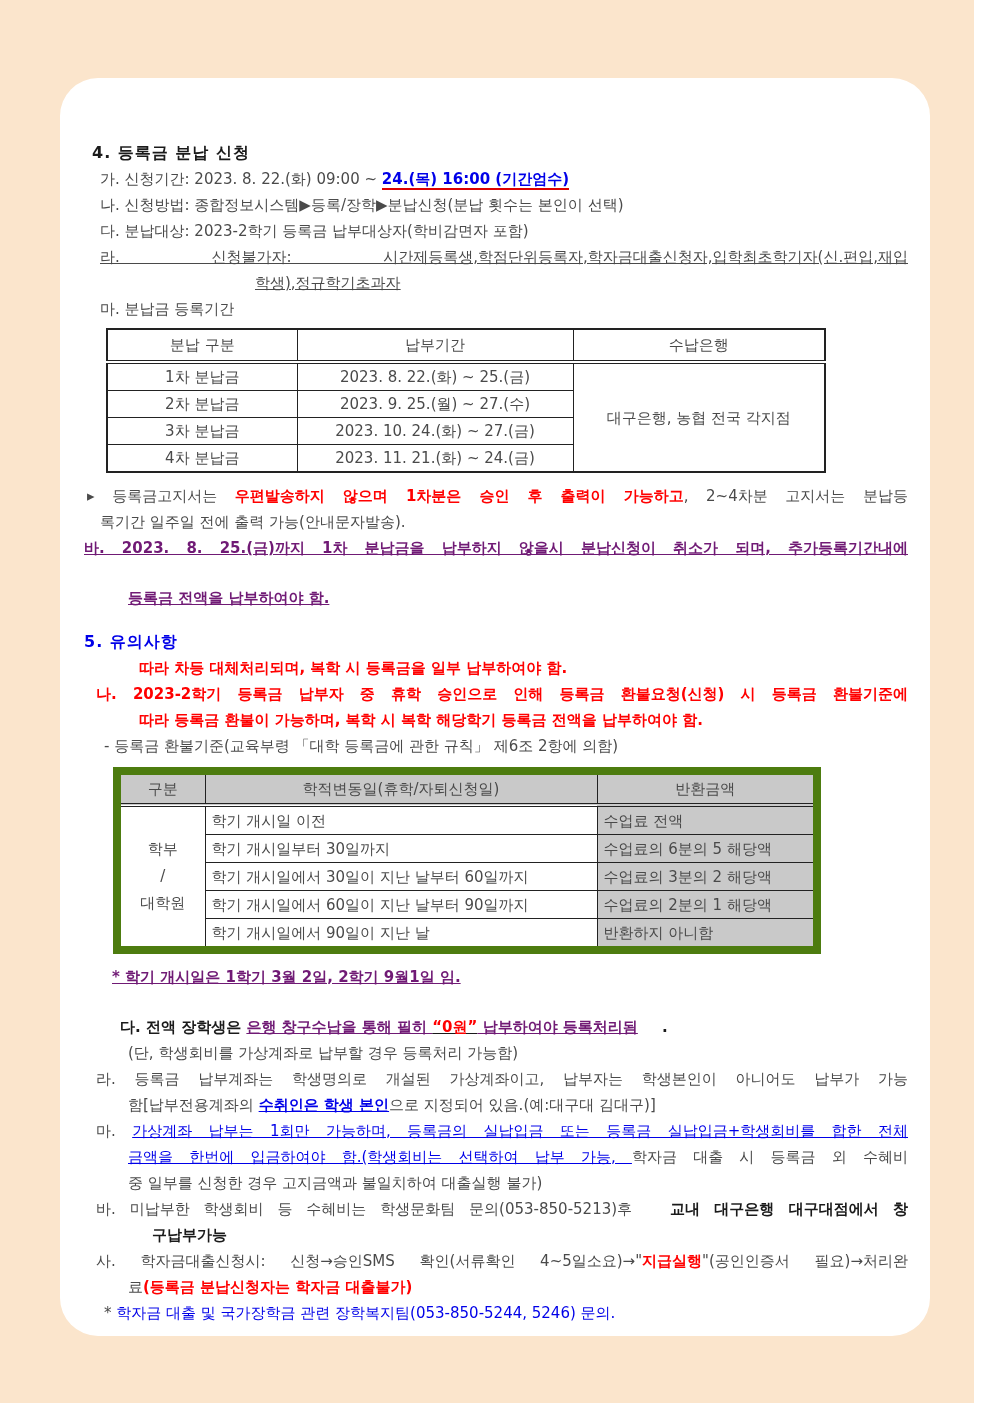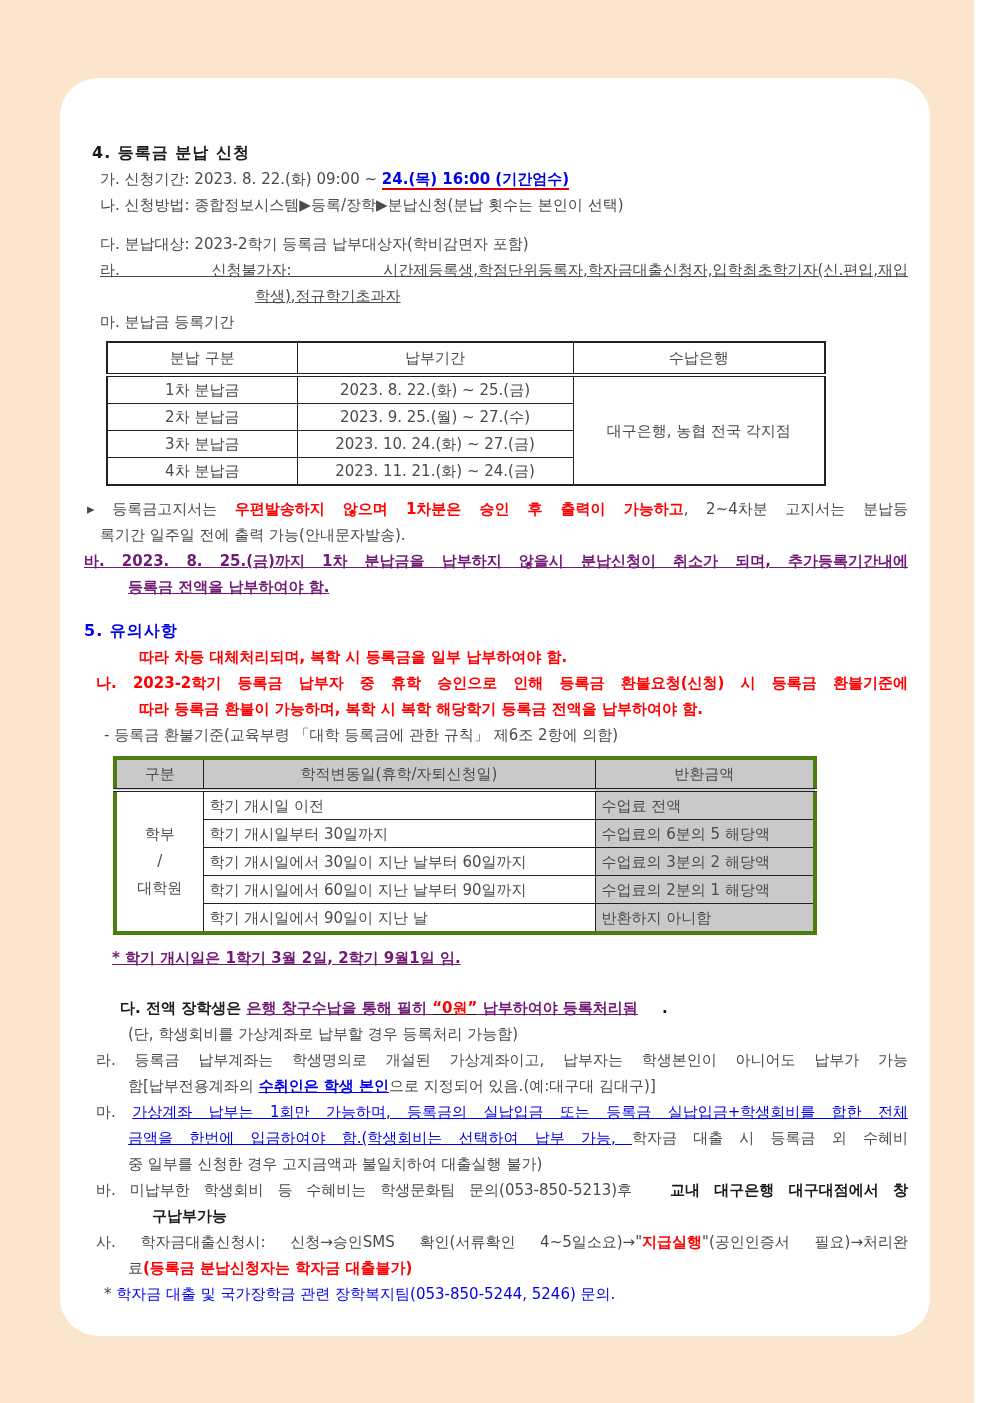--- a/index.html
+++ b/index.html
@@ -63,7 +63,7 @@
           <div class="tline" style="padding-left: 16px;"><span class="seg p">나. 신청방법: 종합정보시스템▶등록/장학▶분납신청(분납 횟수는 본인이 선택)</span></div>
         </div>
       <div class="para">
-          <div class="tline" style="padding-left: 16px; margin-top: 13px;"><span class="seg p">다. 분납대상: 2023-2학기 등록금 납부대상자(학비감면자 포함)</span></div>
+          <div class="tline" style="padding-left: 16px;"><span class="seg p">다. 분납대상: 2023-2학기 등록금 납부대상자(학비감면자 포함)</span></div>
         </div>
       <div class="para">
           <div class="tline just" style="padding-left: 16px;"><span class="seg u">라. 신청불가자: 시간제등록생,학점단위등록자,학자금대출신청자,입학최초학기자(신.편입,재입</span></div>

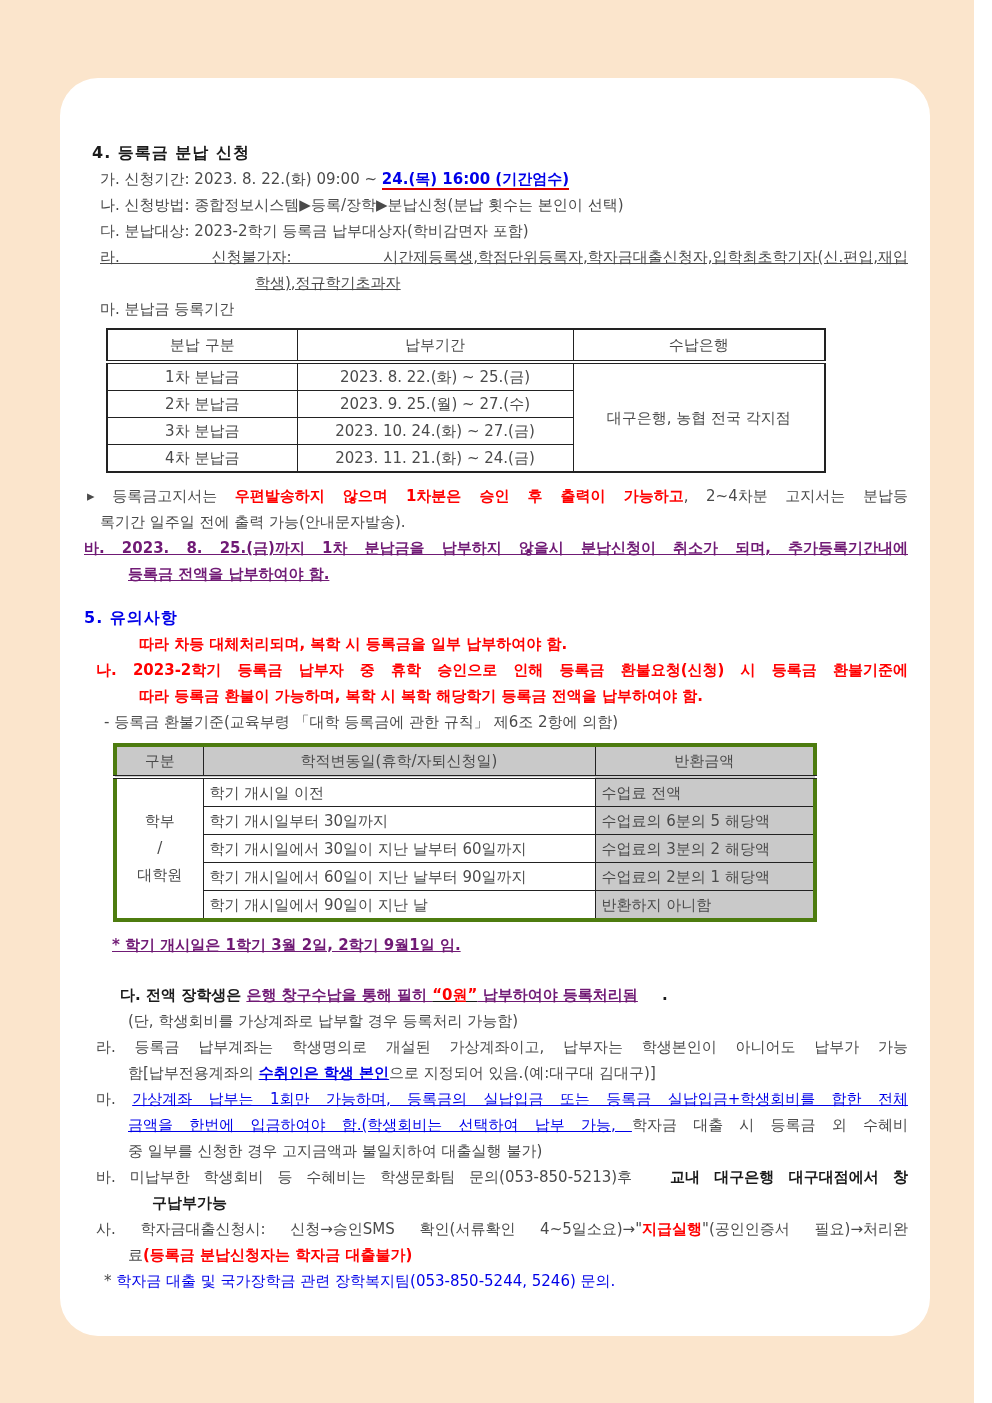--- a/index.html
+++ b/index.html
@@ -113,7 +113,7 @@
         </div>
       <div class="para">
           <div class="tline just"><span class="seg bu">바. 2023. 8. 25.(금)까지 1차 분납금을 납부하지 않을시 분납신청이 취소가 되며, 추가등록기간내에</span></div>
-          <div class="tline" style="padding-left: 44px;"><span class="seg bu">등록금 전액을 납부하여야 함.</span></div>
+          <div class="tline" style="padding-left: 44px; margin-top: 24px;"><span class="seg bu">등록금 전액을 납부하여야 함.</span></div>
         </div>
 
       <div class="sec-title blue-title">5. 유의사항</div>

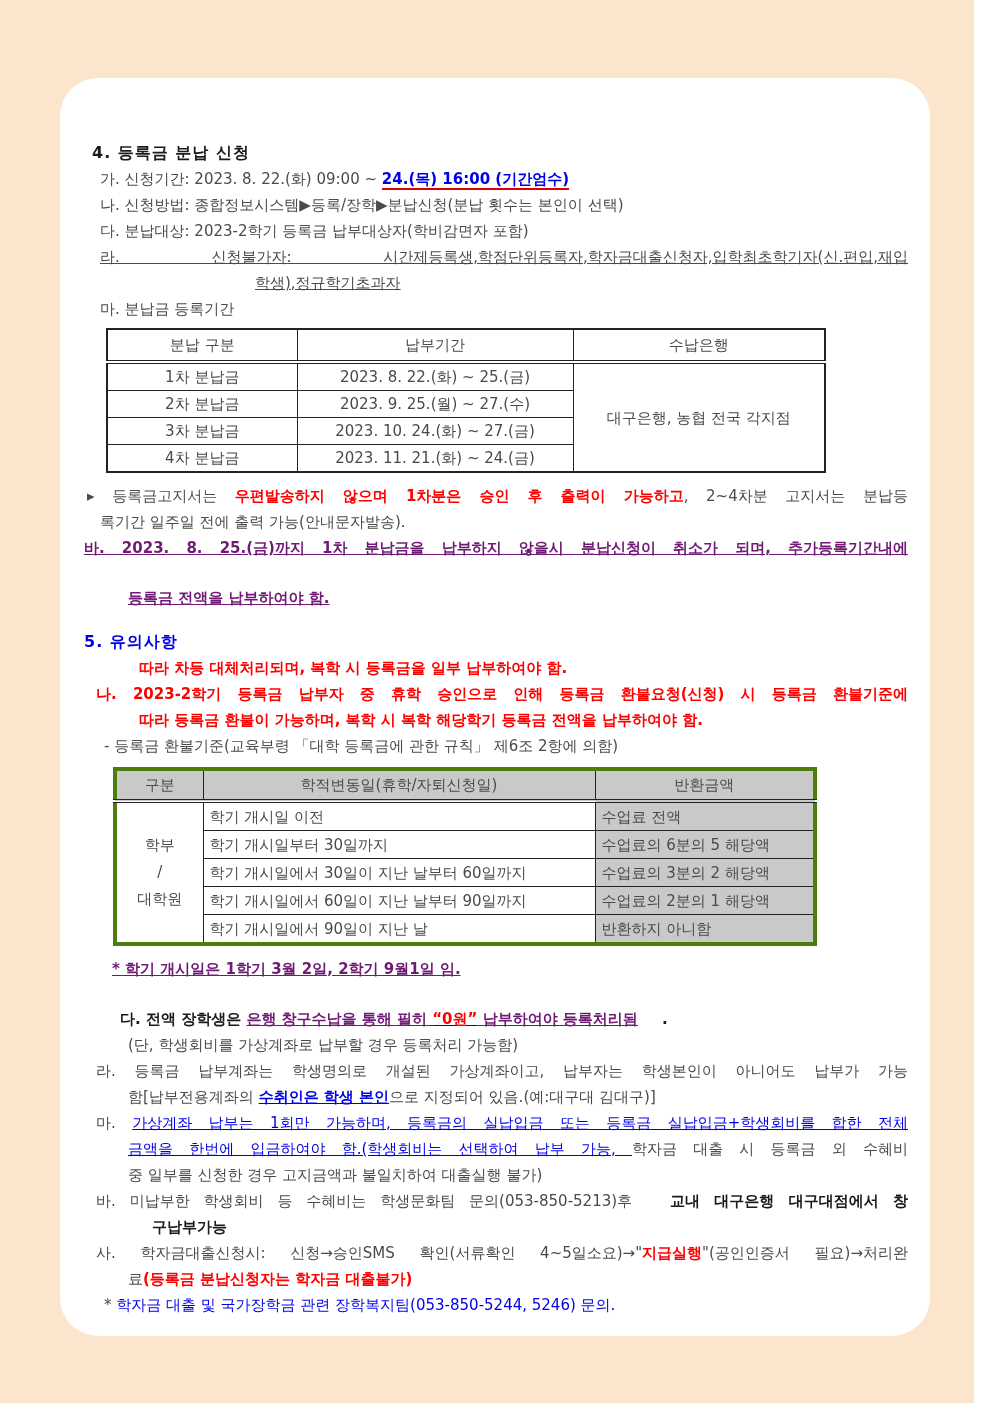--- a/index.html
+++ b/index.html
@@ -37,7 +37,7 @@
   .t1 tbody td{height:26px;}
   .t1 .bank{text-align:center;}
 
-  .t2{margin:8px 0 0 29px;border:4px solid #4d7c0f;}
+  .t2{margin:8px 0 0 29px;border:8px solid #4d7c0f;}
   .t2 th,.t2 td{border:1px solid #222;padding:0 6px;}
   .t2 thead th{height:28px;font-weight:normal;background:#c9c9c9;text-align:center;border-bottom:4px double #222;}
   .t2 tbody td{height:27px;}

